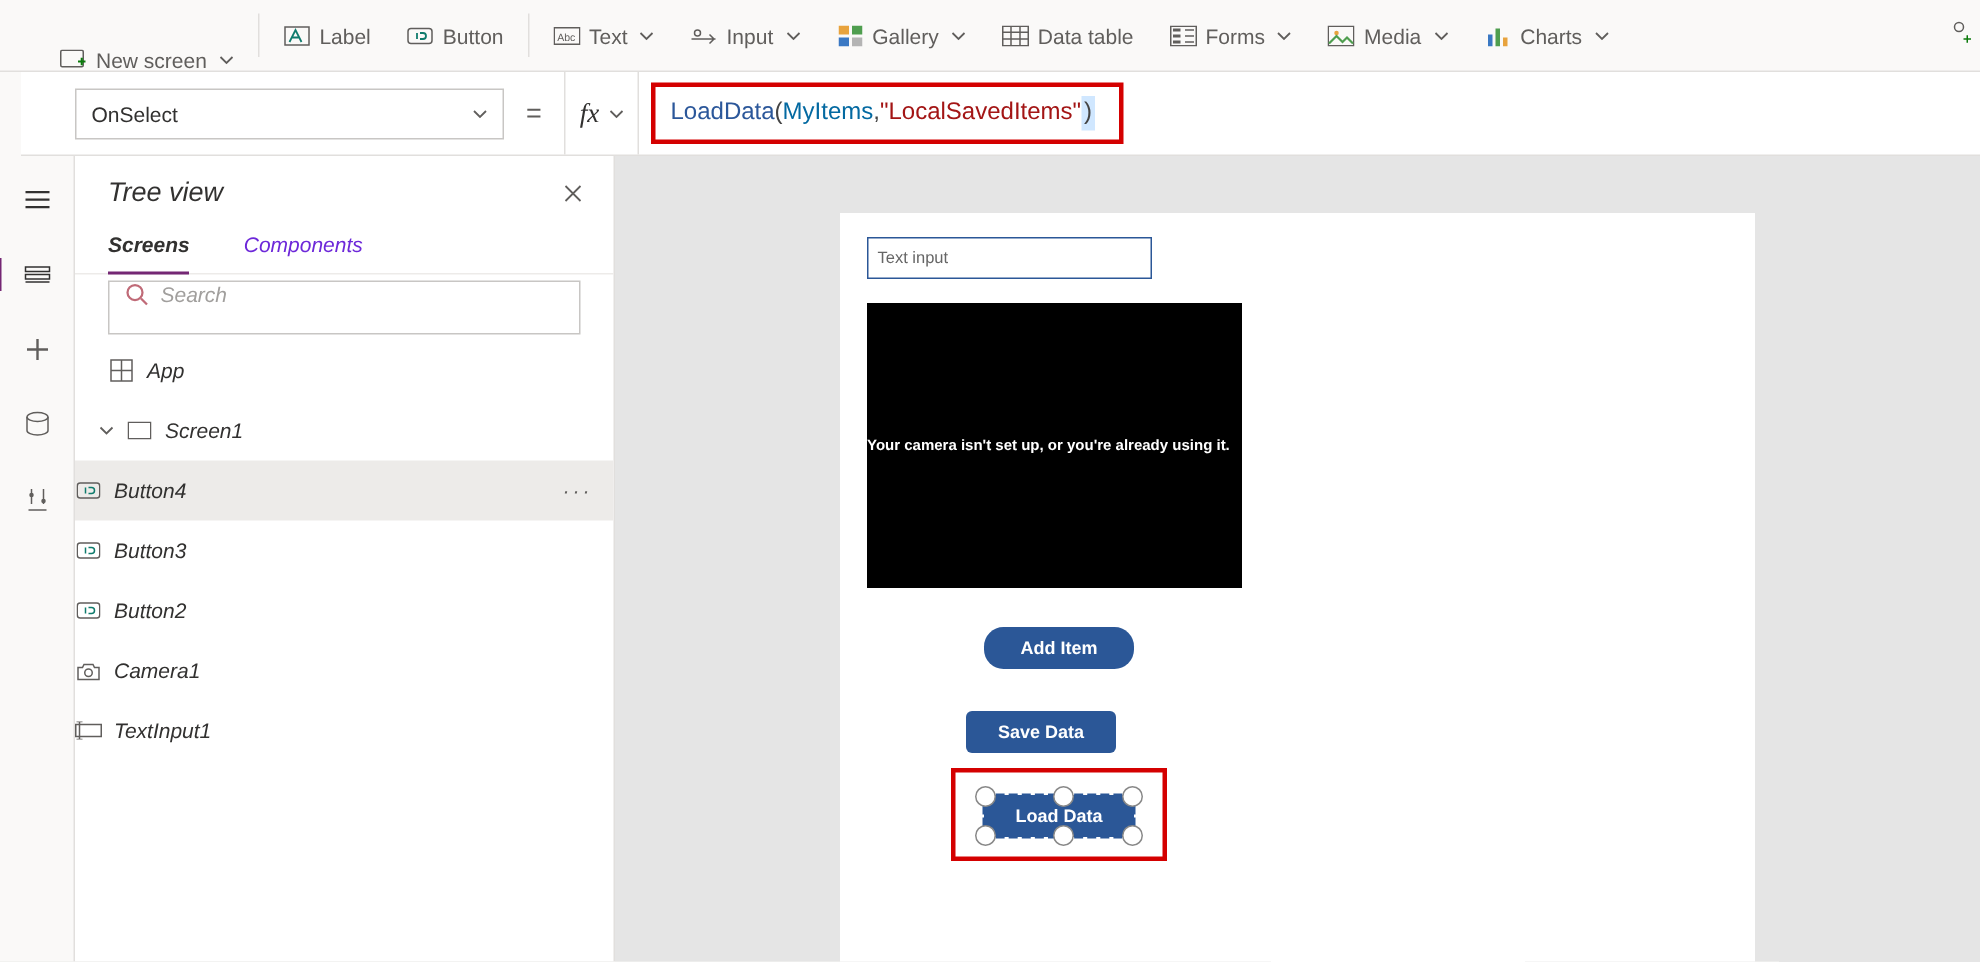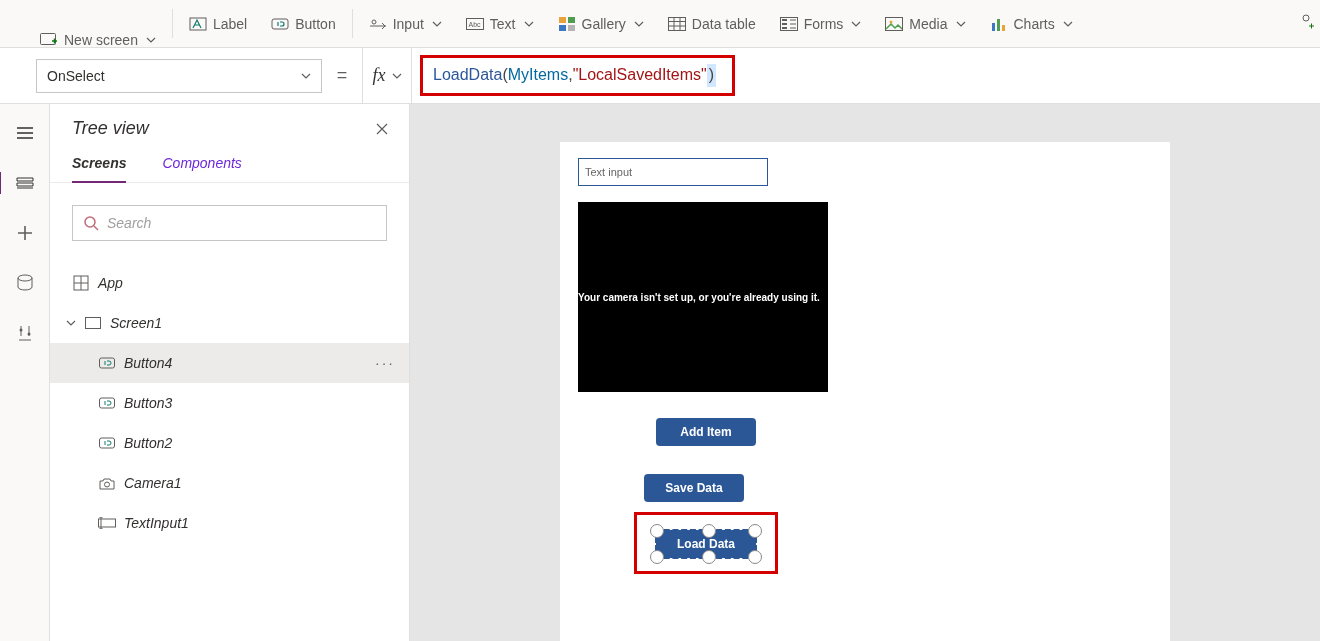--- a/index.html
+++ b/index.html
@@ -113,26 +113,26 @@
   <div class="ribbon-group">
     <div class="ribbon-item">
       <span class="ico">
-          <svg width="18" height="14">
-            <circle cx="5" cy="5" r="2" fill="none" stroke="#605e5c"></circle>
-            <path d="M1 9 h16 M13 6 l3 3 l-3 3" fill="none" stroke="#605e5c"></path>
-          </svg>
-        </span>
-      <span>Input</span>
-      <span class="chev">
-          <svg width="10" height="6">
-            <path d="M1 1 L5 5 L9 1" fill="none" stroke="#605e5c" stroke-width="1.2"></path>
-          </svg>
-        </span>
-    </div>
-    <div class="ribbon-item">
-      <span class="ico">
           <svg width="18" height="12">
             <rect x="0.5" y="0.5" width="17" height="11" fill="none" stroke="#605e5c"></rect>
             <text x="2.5" y="9" font-size="7" fill="#605e5c" font-family="Arial">Abc</text>
           </svg>
         </span>
       <span>Text</span>
+      <span class="chev">
+          <svg width="10" height="6">
+            <path d="M1 1 L5 5 L9 1" fill="none" stroke="#605e5c" stroke-width="1.2"></path>
+          </svg>
+        </span>
+    </div>
+    <div class="ribbon-item">
+      <span class="ico">
+          <svg width="18" height="14">
+            <circle cx="5" cy="5" r="2" fill="none" stroke="#605e5c"></circle>
+            <path d="M1 9 h16 M13 6 l3 3 l-3 3" fill="none" stroke="#605e5c"></path>
+          </svg>
+        </span>
+      <span>Input</span>
       <span class="chev">
           <svg width="10" height="6">
             <path d="M1 1 L5 5 L9 1" fill="none" stroke="#605e5c" stroke-width="1.2"></path>

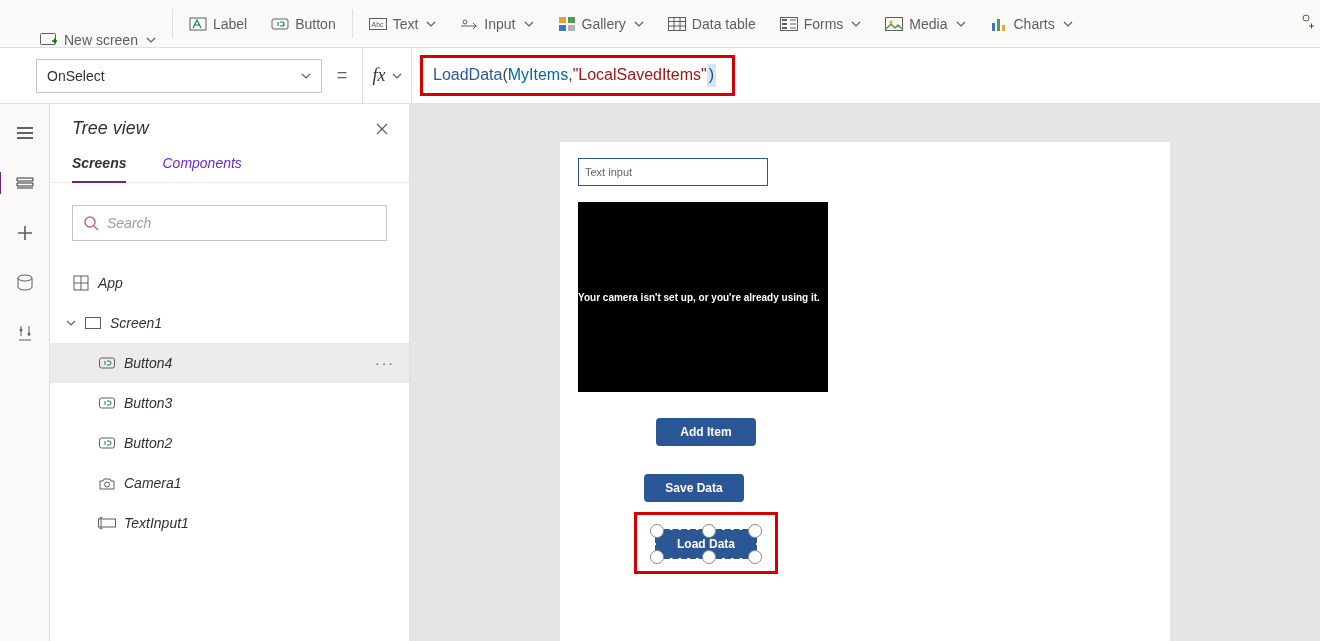--- a/index.html
+++ b/index.html
@@ -15,7 +15,7 @@
   .ribbon .last-plus { position: absolute; right: 6px; top: 14px; color: #605e5c; }
 
   
-  .fbar { height: 56px; background: #fff; border-bottom: 1px solid #e1dfdd; display: flex; align-items: center; padding: 0 24px 0 36px; gap: 8px; }
+  .fbar { height: 56px; background: #fff; border-bottom: 1px solid #e1dfdd; display: flex; align-items: center; padding: 0 24px 0 36px; gap: 8px; margin-left: 14px; }
   .prop-dd { width: 286px; height: 34px; border: 1px solid #c8c6c4; background: #fff; display: flex; align-items: center; padding: 0 10px; font-size: 14px; color: #323130; justify-content: space-between; }
   .eq { width: 24px; text-align: center; font-size: 18px; color: #605e5c; }
   .fx { width: 50px; display: flex; align-items: center; gap: 4px; color: #323130; justify-content:center; border-left:1px solid #e1dfdd; border-right:1px solid #e1dfdd; height:100%;}

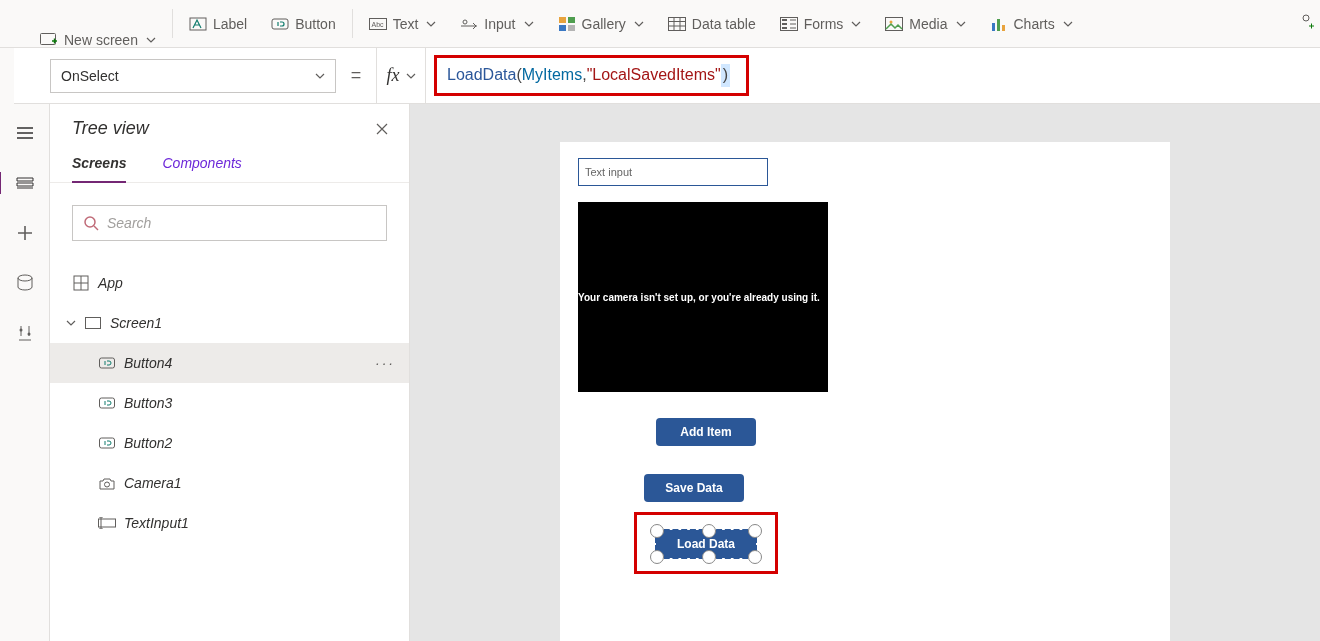--- a/index.html
+++ b/index.html
@@ -42,7 +42,7 @@
   .tp-tabs { display:flex; gap:36px; padding: 0 22px; border-bottom:1px solid #edebe9; }
   .tp-tab { padding: 6px 0 10px 0; font-size:14px; color:#6d28d9; cursor:pointer; }
   .tp-tab.active { color:#323130; font-weight:600; border-bottom: 2px solid #742774; margin-bottom:-1px;}
-  .tp-search { margin: 22px 22px; border:1px solid #c8c6c4; height:36px; display:flex; align-items:center; padding:0 10px; gap:8px; color:#a19f9d; font-size:14px;}
+  .tp-search { margin: 4px 22px; border:1px solid #c8c6c4; height:36px; display:flex; align-items:flex-start; padding:0 10px; gap:8px; color:#a19f9d; font-size:14px;}
   .tree { flex:1; overflow:auto; }
   .tree-row { display:flex; align-items:center; height:40px; padding: 0 14px 0 0; font-size:14px; color:#323130; cursor:pointer; gap:8px;}
   .tree-row.sel { background:#edebe9; }

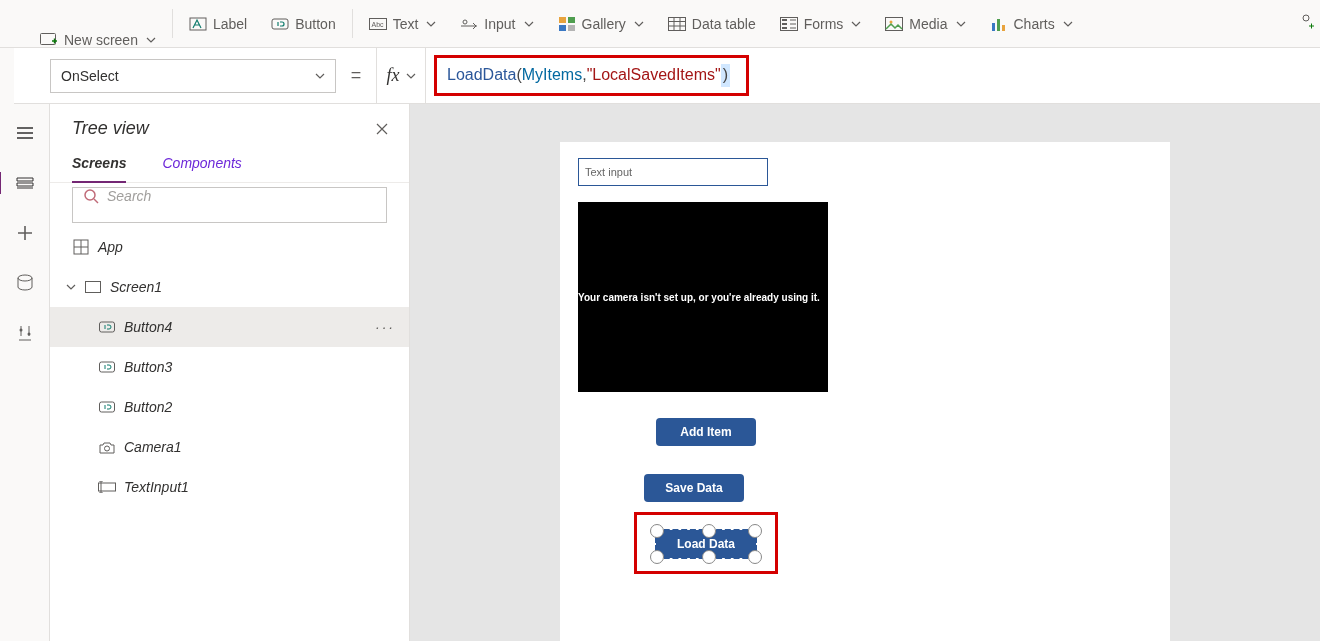--- a/index.html
+++ b/index.html
@@ -50,7 +50,7 @@
   .tree-row .dots { margin-left:auto; color:#605e5c; letter-spacing:2px;}
   .indent0 { padding-left: 22px; }
   .indent1 { padding-left: 14px; }
-  .indent2 { padding-left: 48px; }
+  .indent2 { }
 
   .canvas-area { flex:1; background:#e5e5e5; display:flex; align-items:flex-start; justify-content:center; padding-top:38px;}
   .phone { width: 610px; height: 500px; background:#fff; position:relative; }

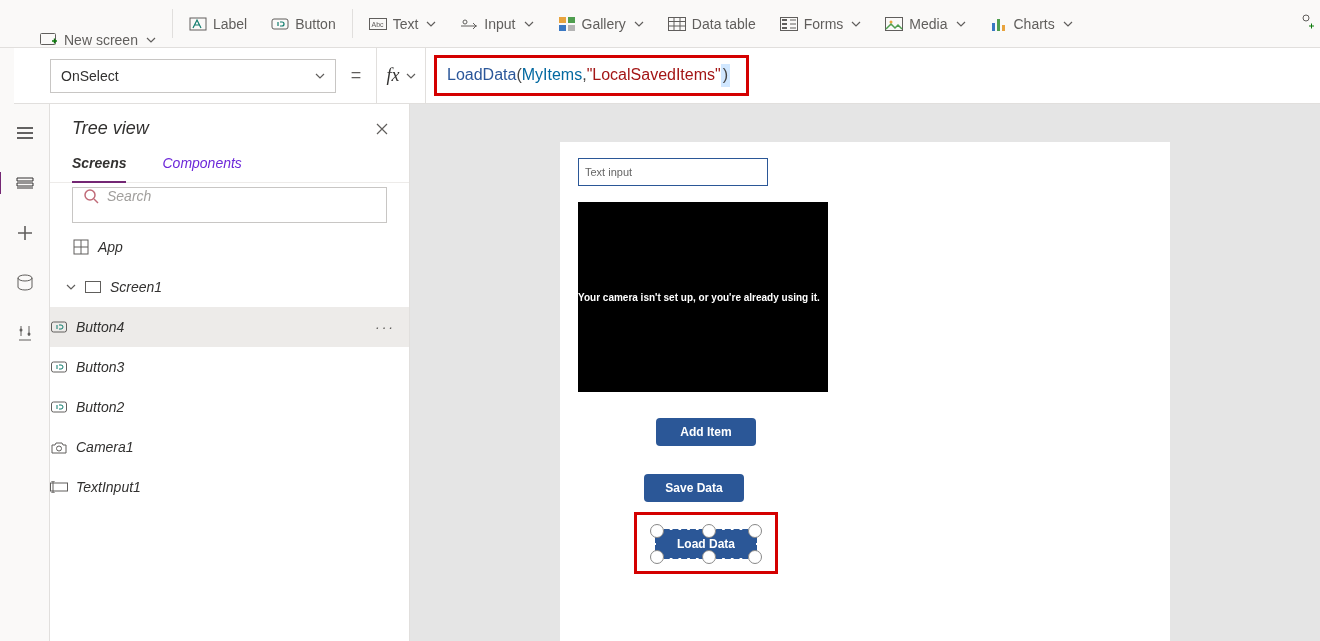--- a/index.html
+++ b/index.html
@@ -58,7 +58,7 @@
   .cam { position:absolute; left:18px; top:60px; width:250px; height:190px; background:#000; display:flex; align-items:center; }
   .cam span { color:#fff; font-size:10px; text-align:center; font-weight:600;}
   .pbtn { position:absolute; width:100px; height:28px; background:#2b5797; color:#fff; border-radius:4px; display:flex; align-items:center; justify-content:center; font-size:12px; font-weight:600; border:none;}
-  .pbtn.add { left:96px; top:276px; }
+  .pbtn.add { left:96px; top:276px;border-radius:13px; }
   .pbtn.save { left:84px; top:332px; }
   .pbtn.load { left:96px; top:388px; }
 

